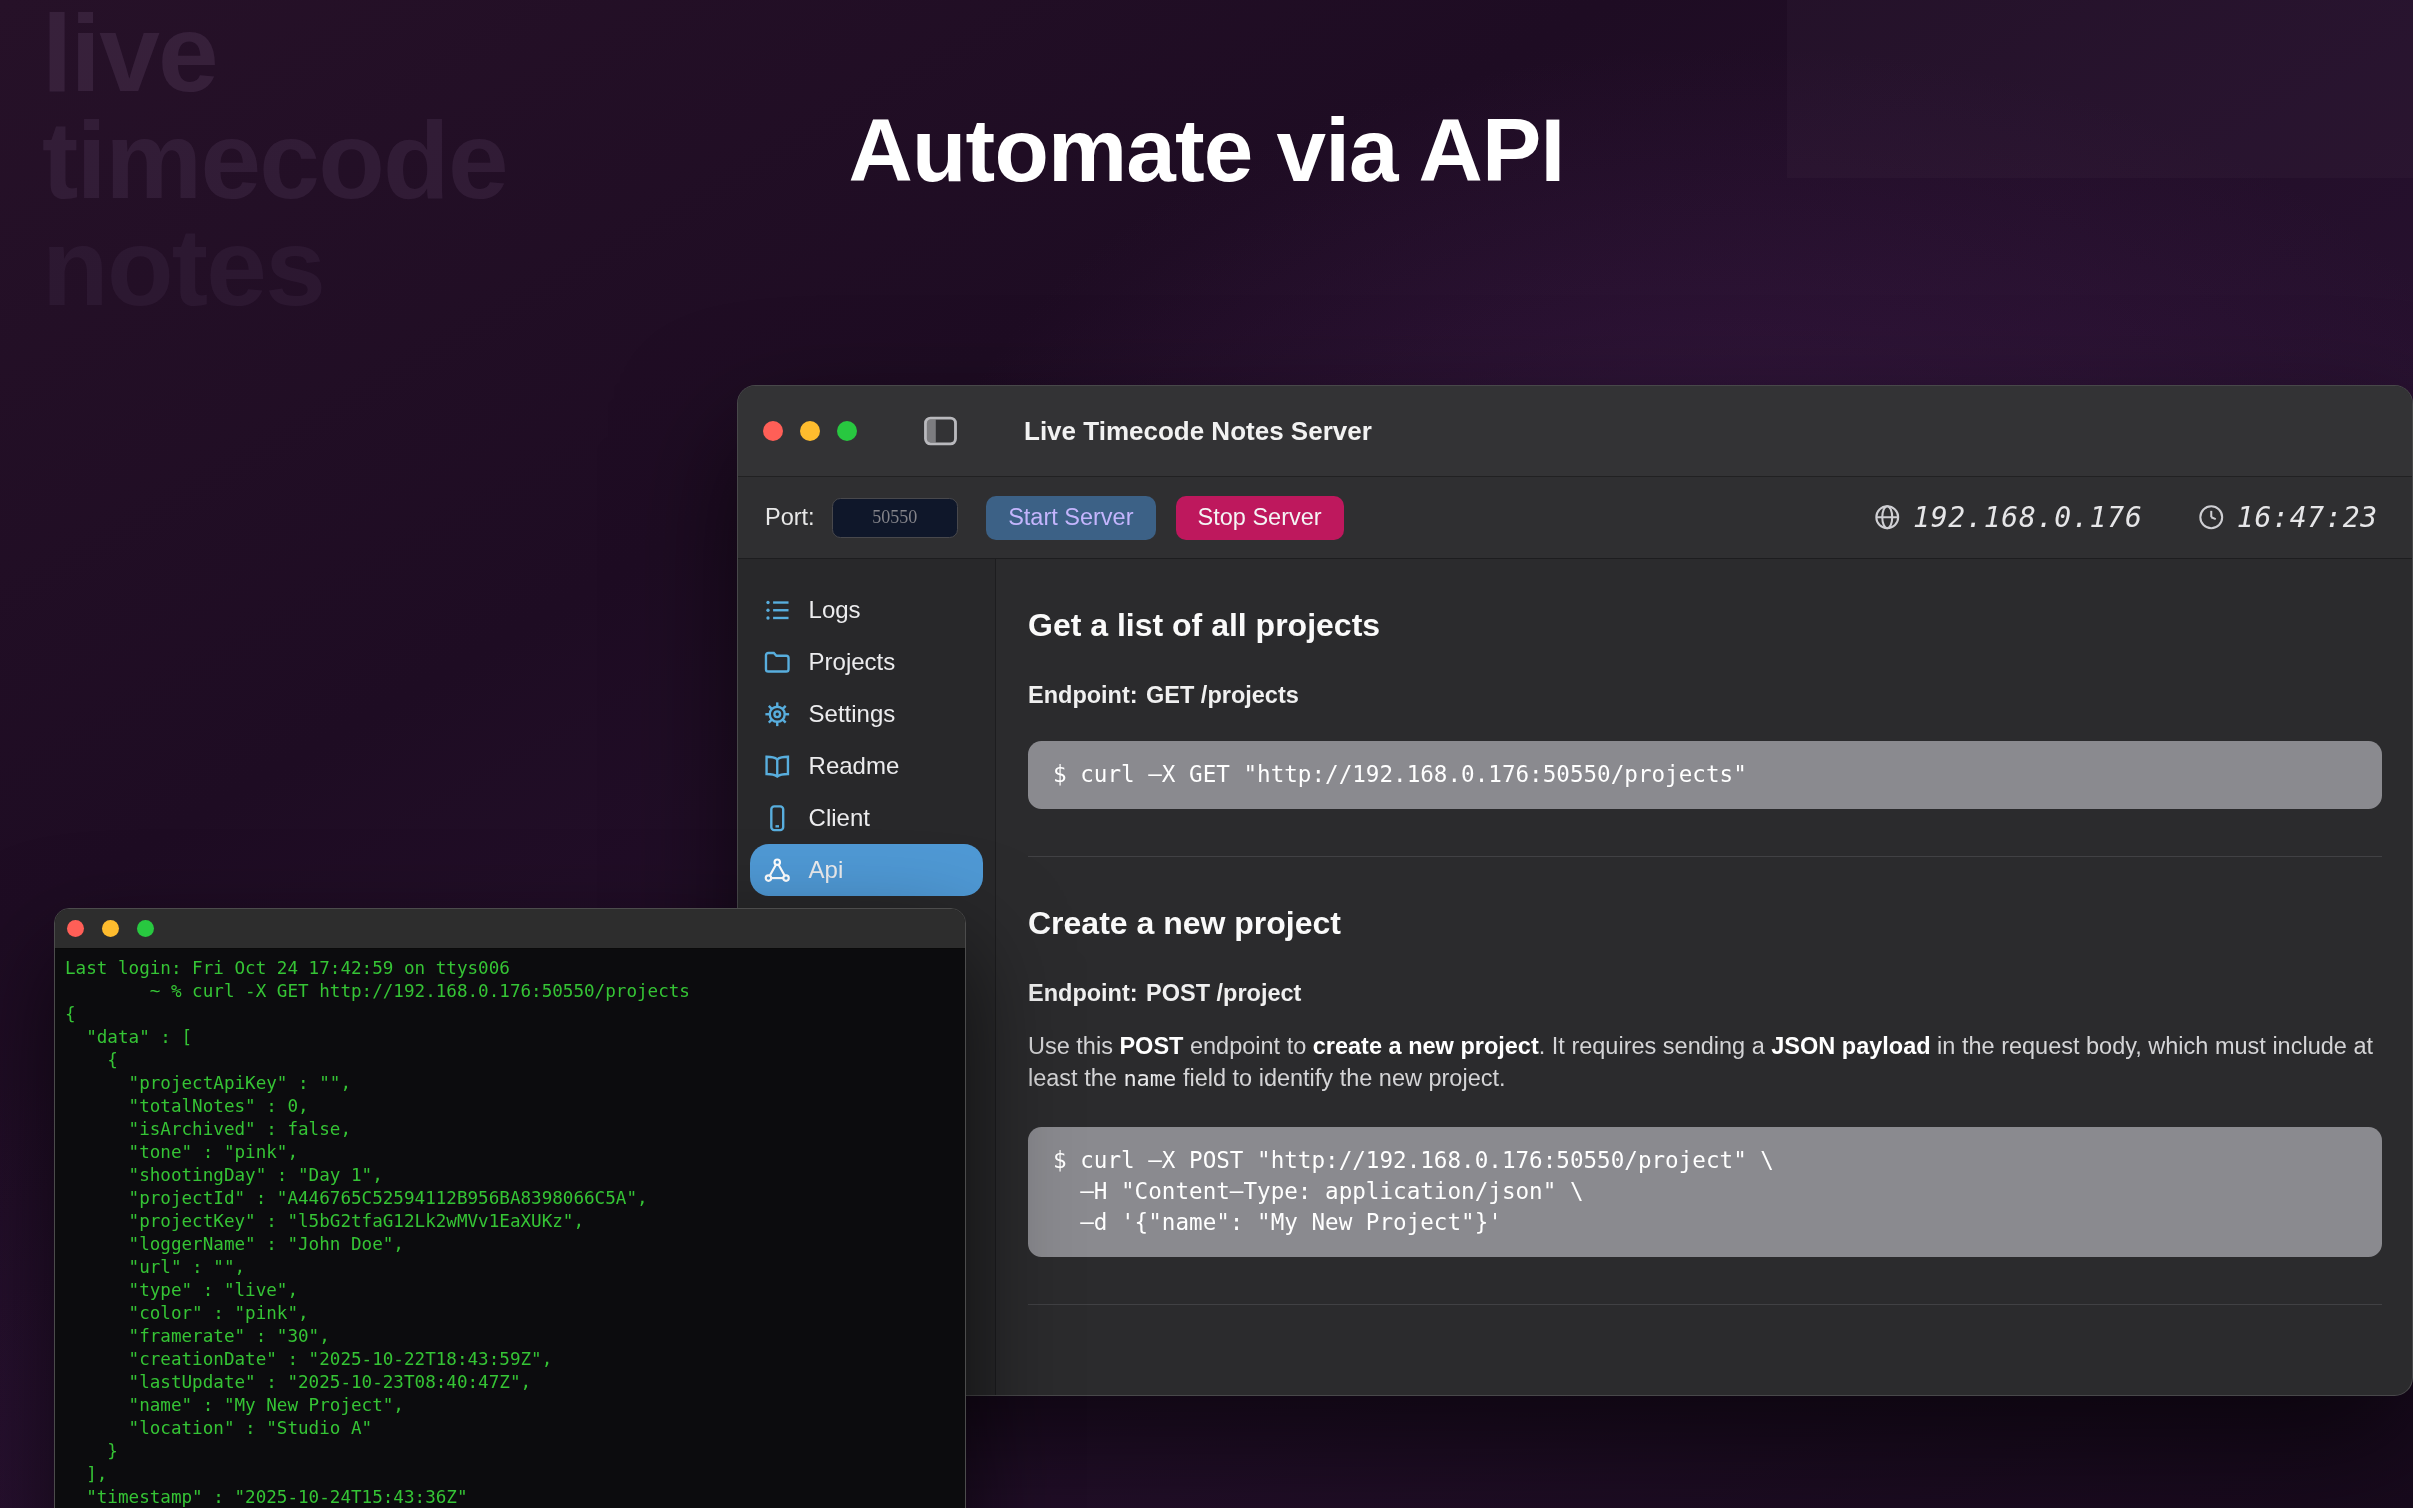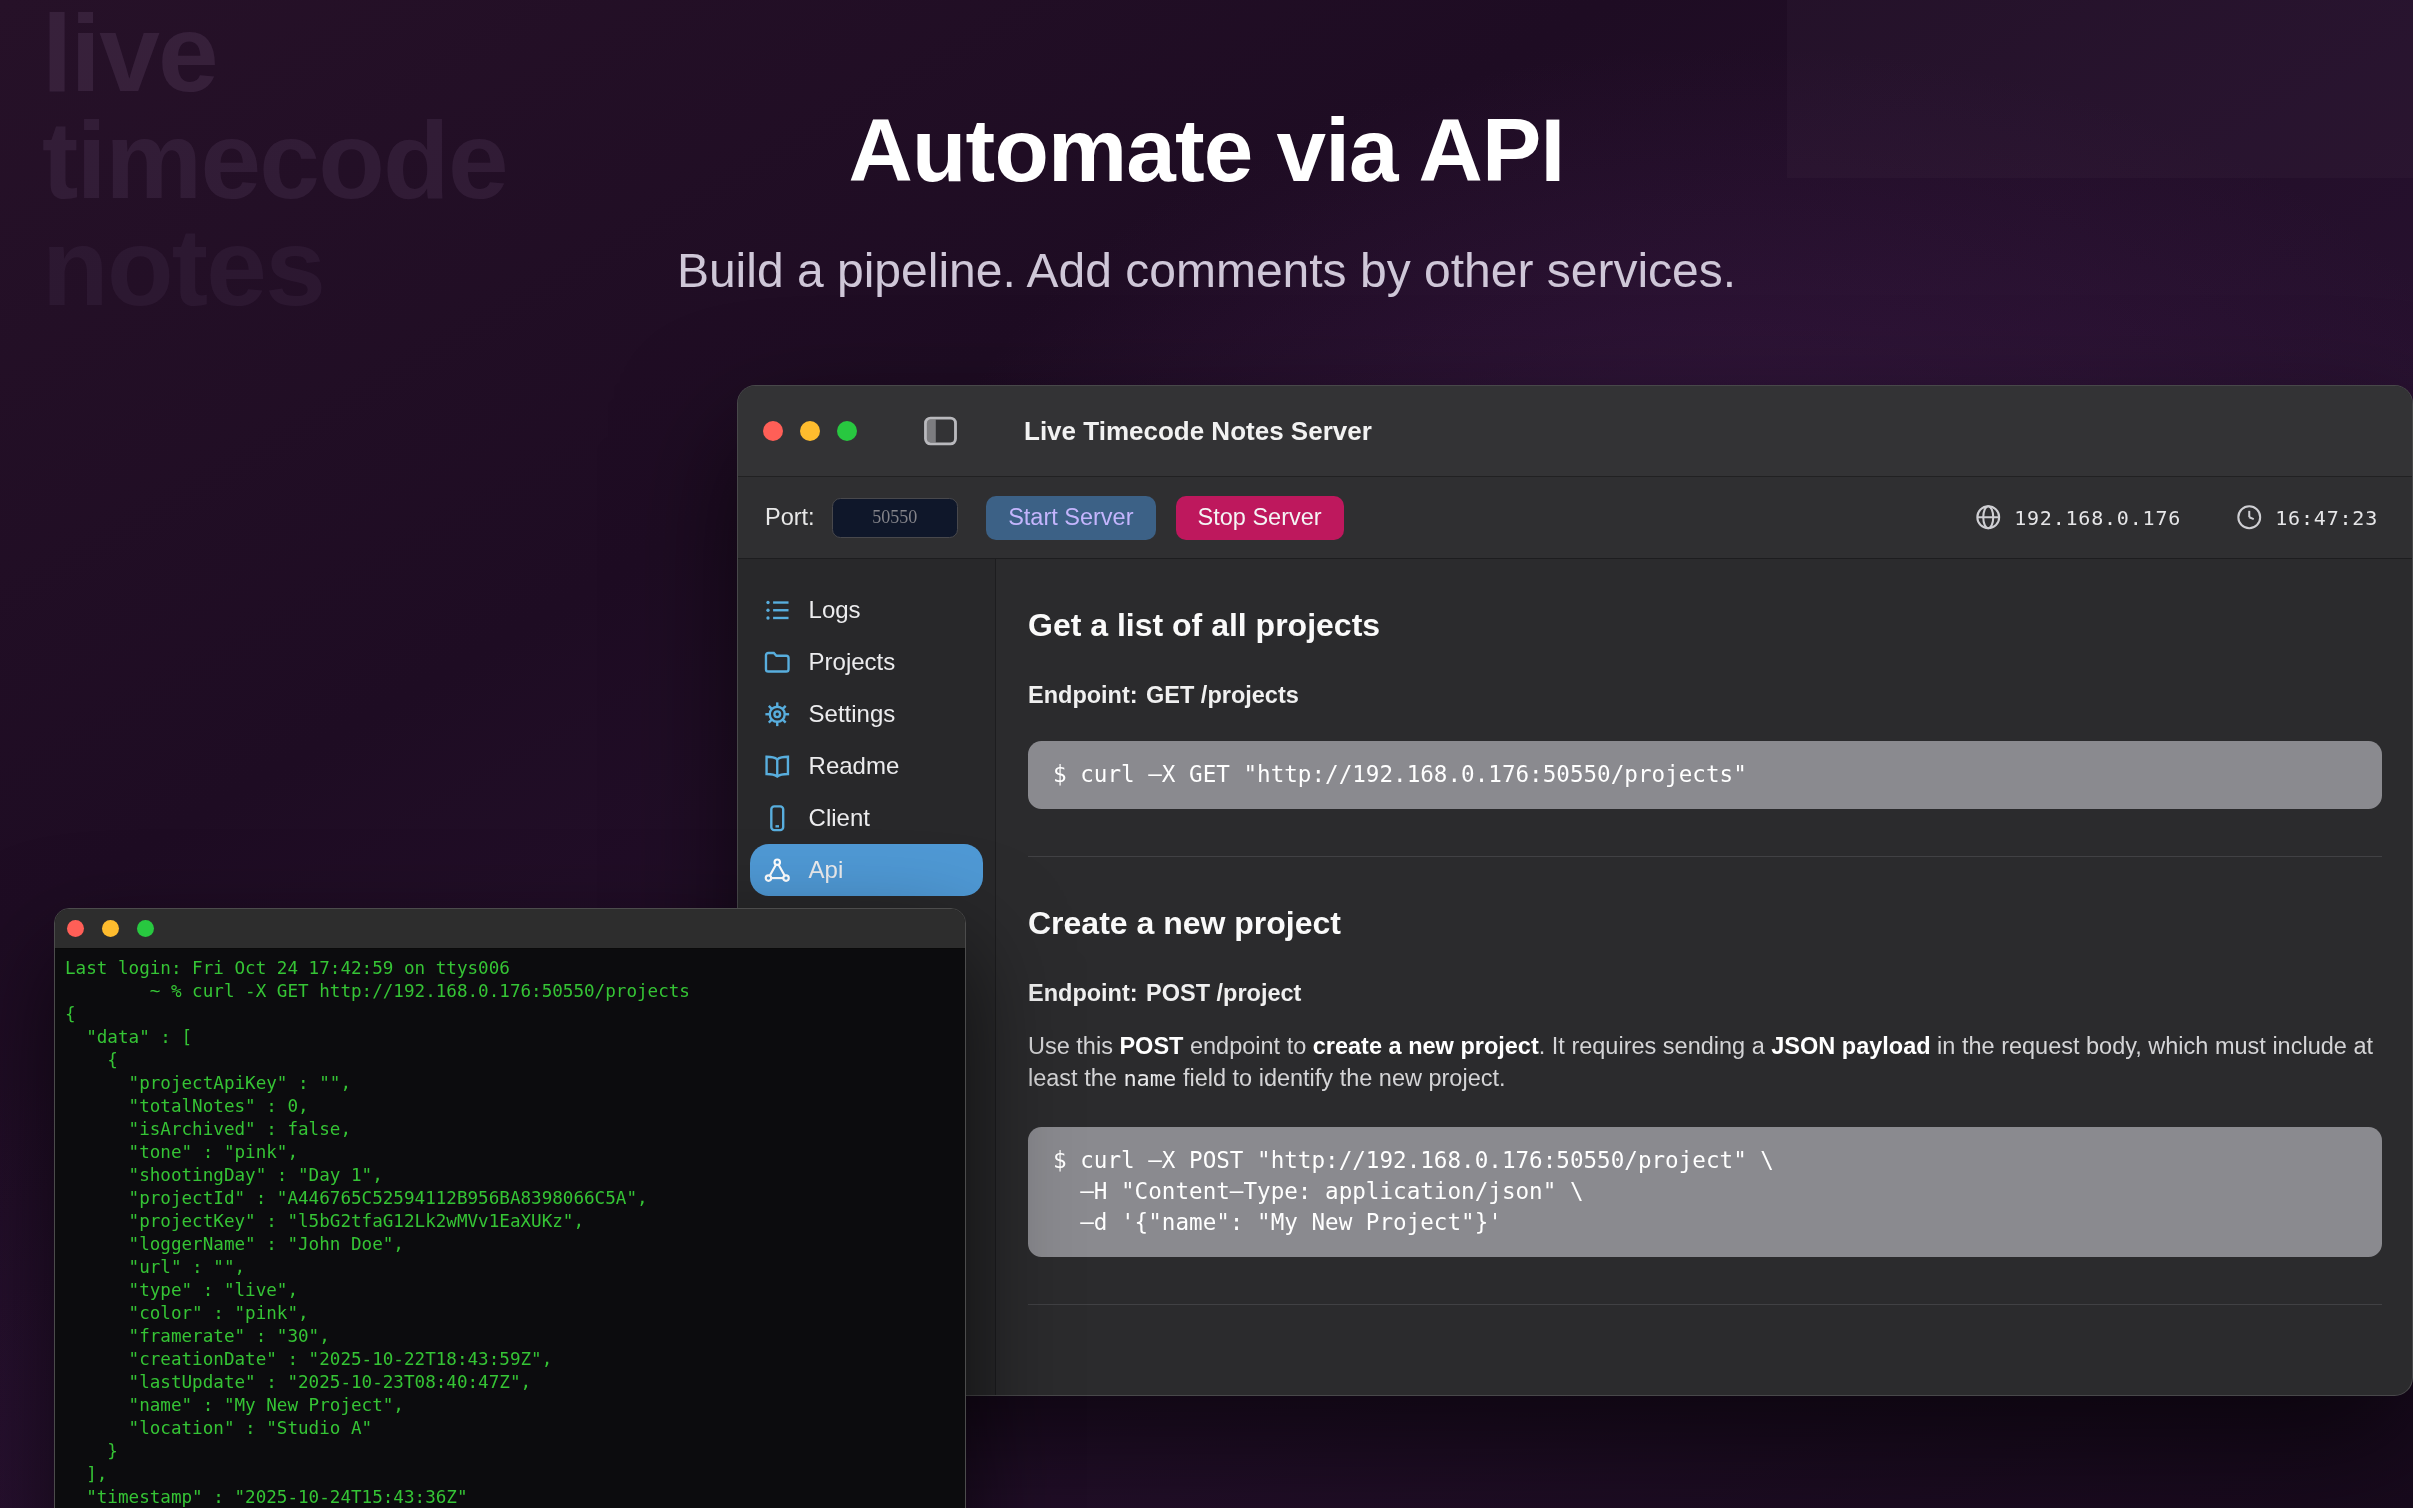--- a/index.html
+++ b/index.html
@@ -173,7 +173,6 @@
   </div>
 
   <h1 class="hero-title">Automate via API</h1>
-  <p class="hero-subtitle">Build a pipeline. Add comments by other services.</p>
 
   <section class="server-window">
 

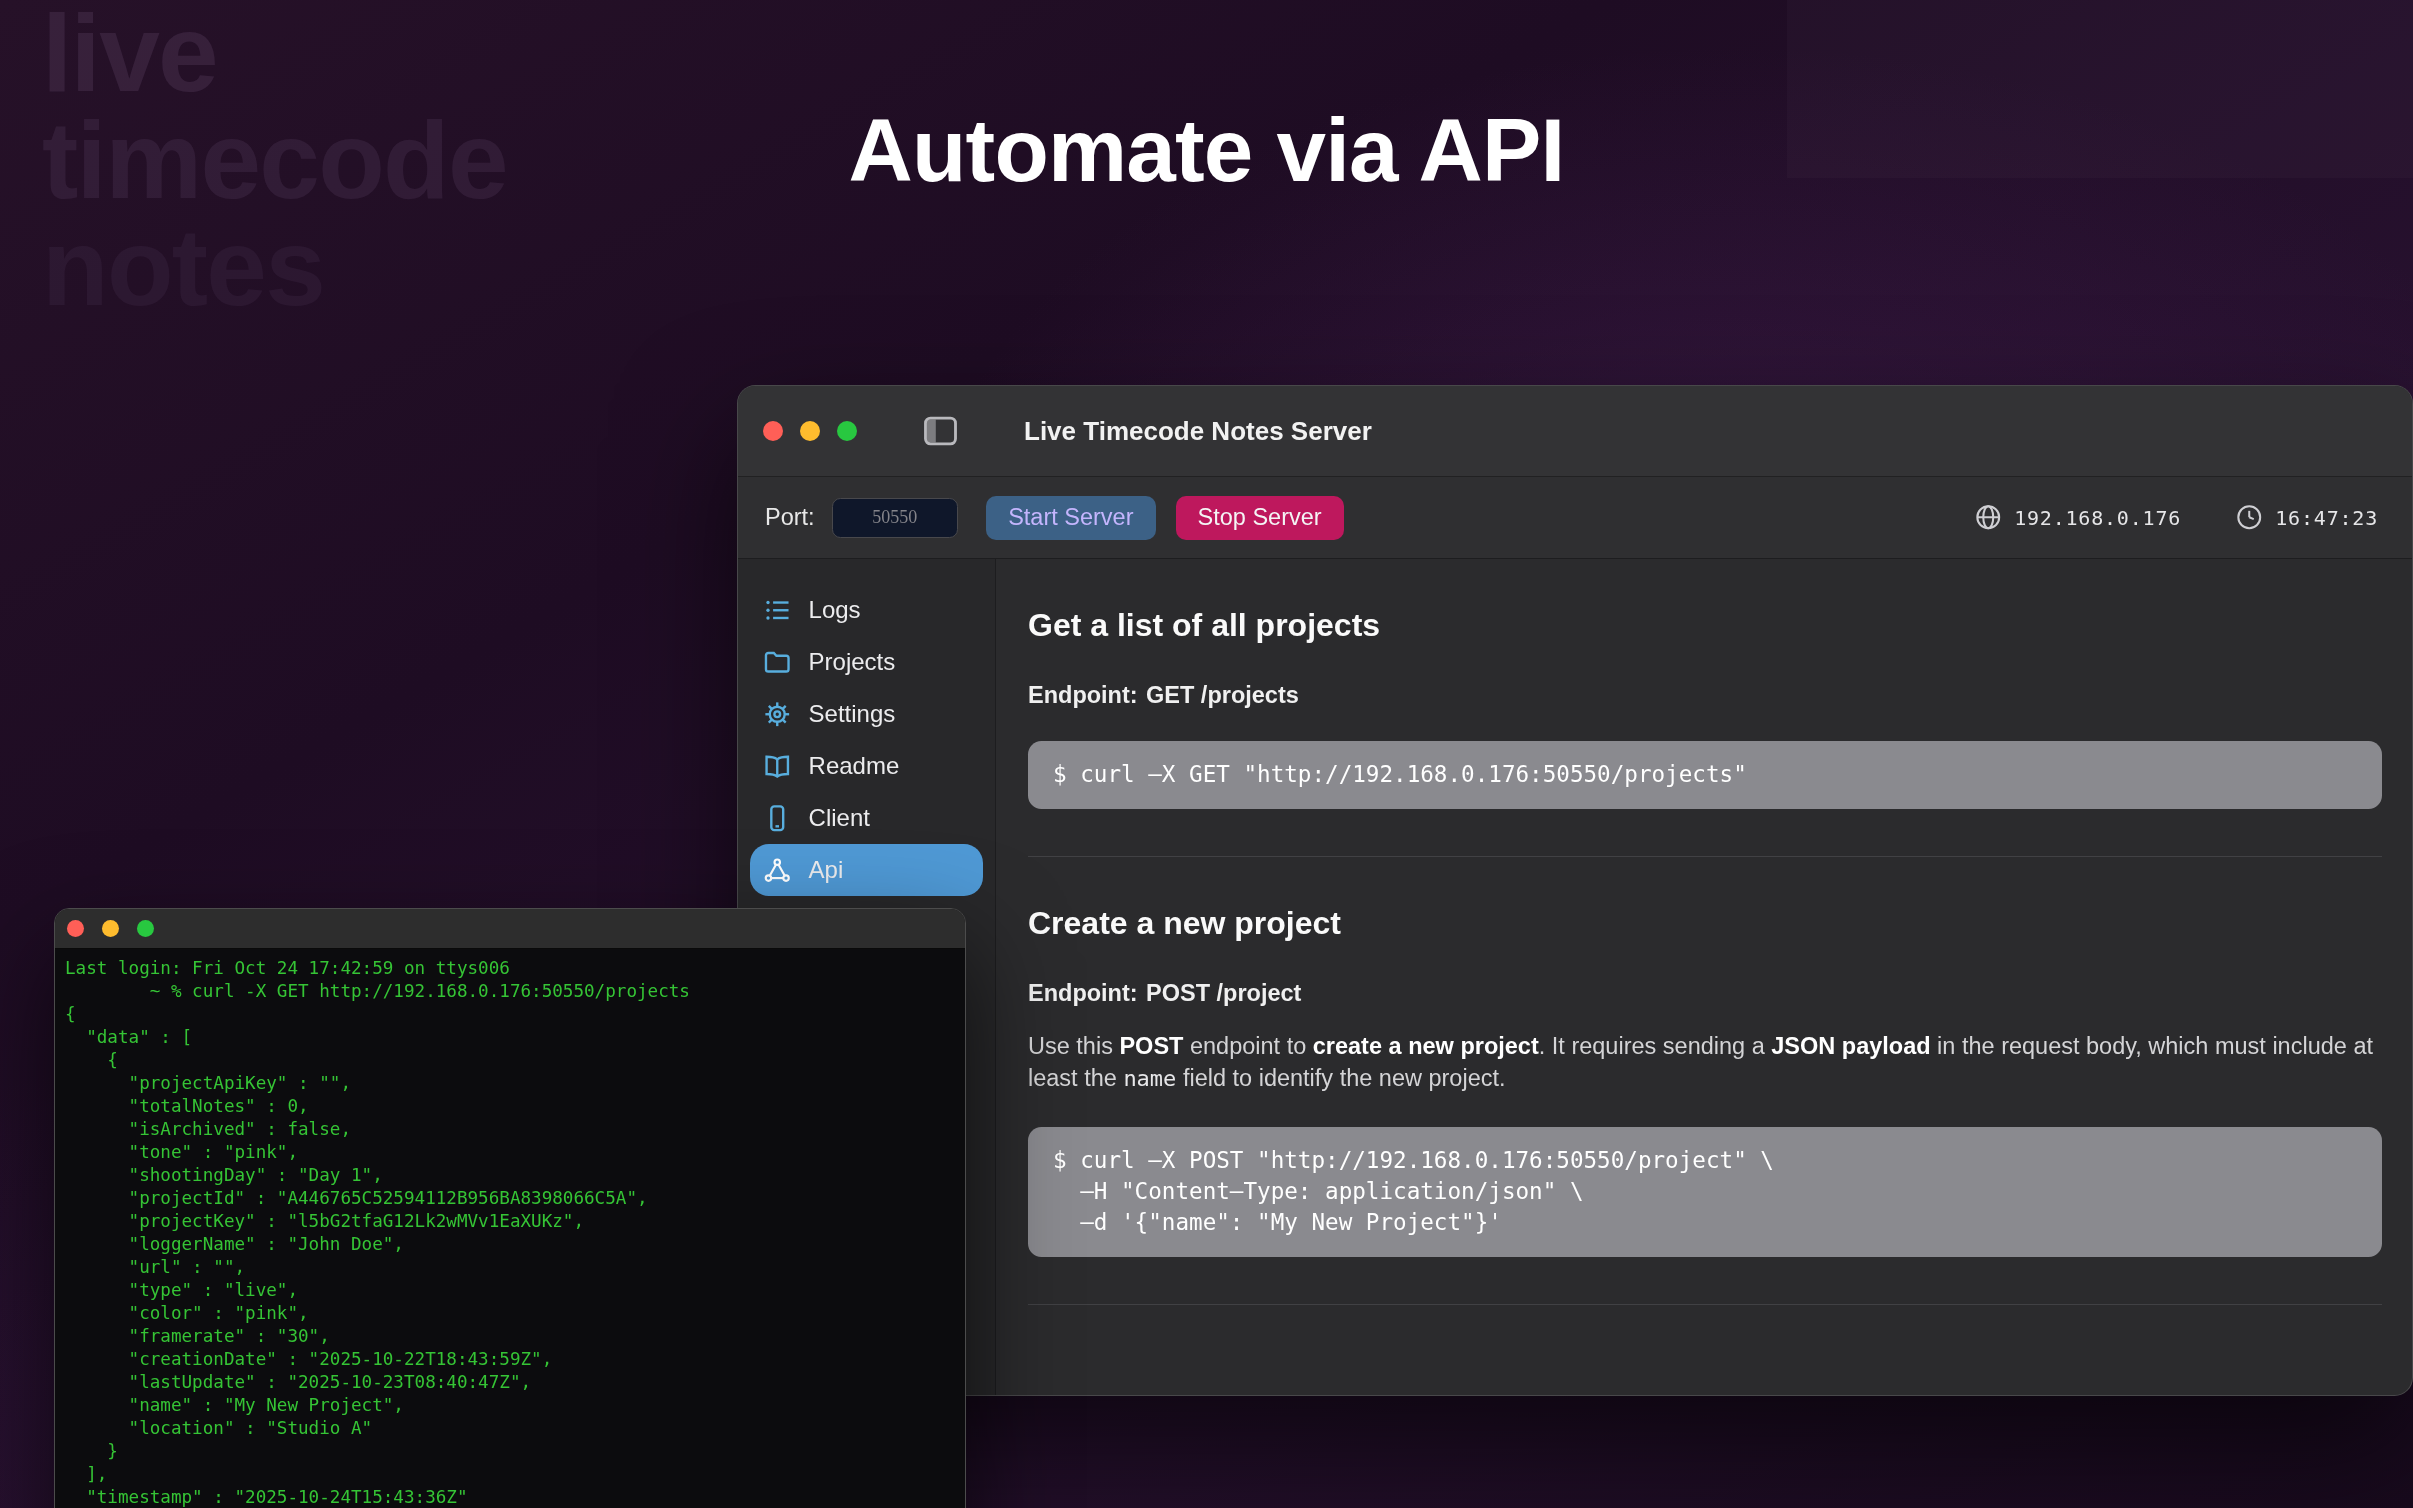--- a/index.html
+++ b/index.html
@@ -95,7 +95,7 @@
   .tb-icon svg { width: 28.5px; height: 28.5px; }
   .ip-text, .time-text {
     font-family: "DejaVu Sans Mono", monospace;
-    font-size: 20px; color: #e6e6e8; margin-left: 11.7px; letter-spacing: 0.8px;
+    font-size: 28px; color: #e6e6e8; margin-left: 11.7px; letter-spacing: 0.8px; font-style: italic;
   }
   .clock-group { margin-left: 54px; display: flex; align-items: center; }
   .ip-group { display: flex; align-items: center; }

